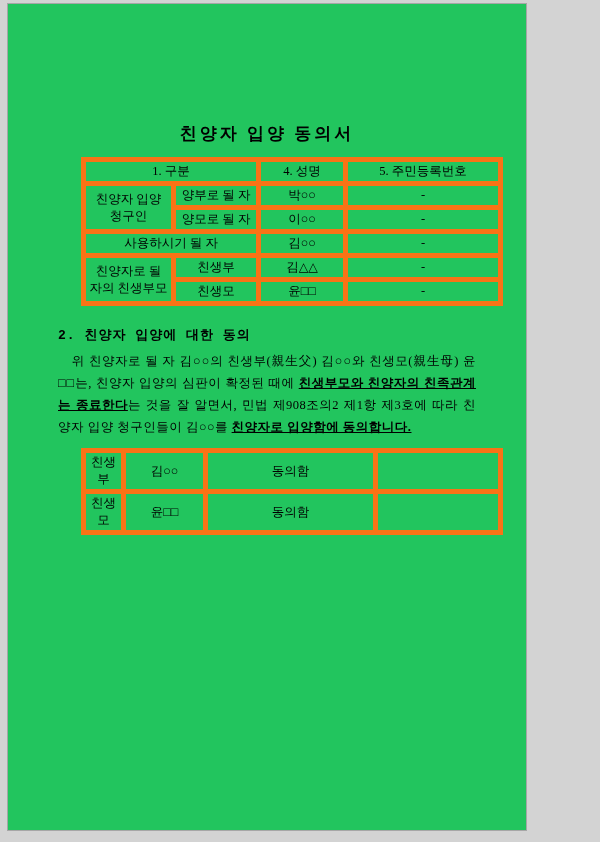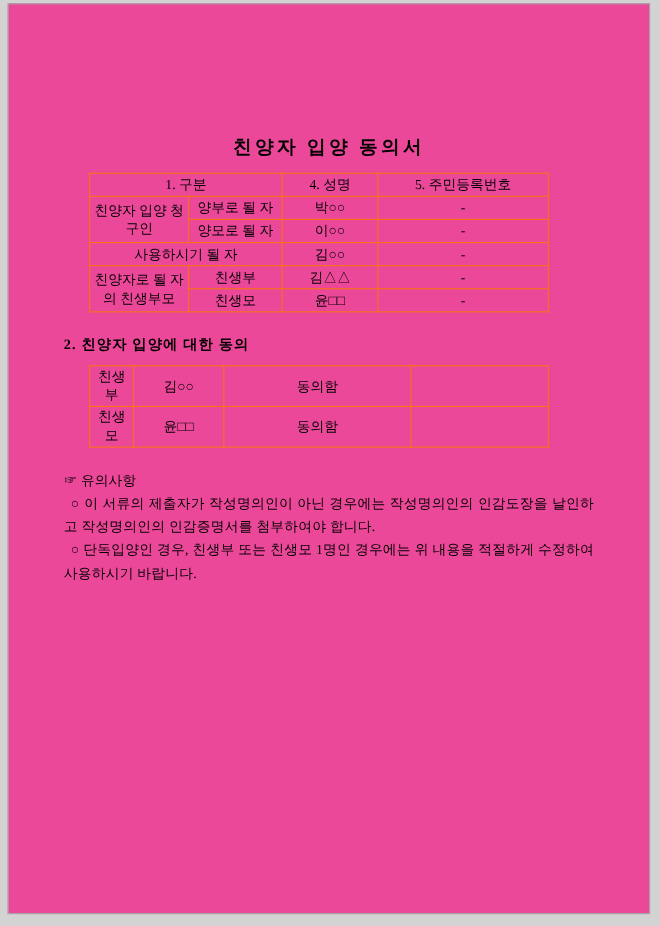--- a/index.html
+++ b/index.html
@@ -15,9 +15,9 @@
     position: absolute;
     left: 7px;
     top: 3px;
-    width: 584px;
+    width: 520px;
     height: 828px;
-    background: #ec4899;
+    background: #22c55e;
     border: 1px solid #a6a6a6;
     box-sizing: border-box;
     overflow: hidden;

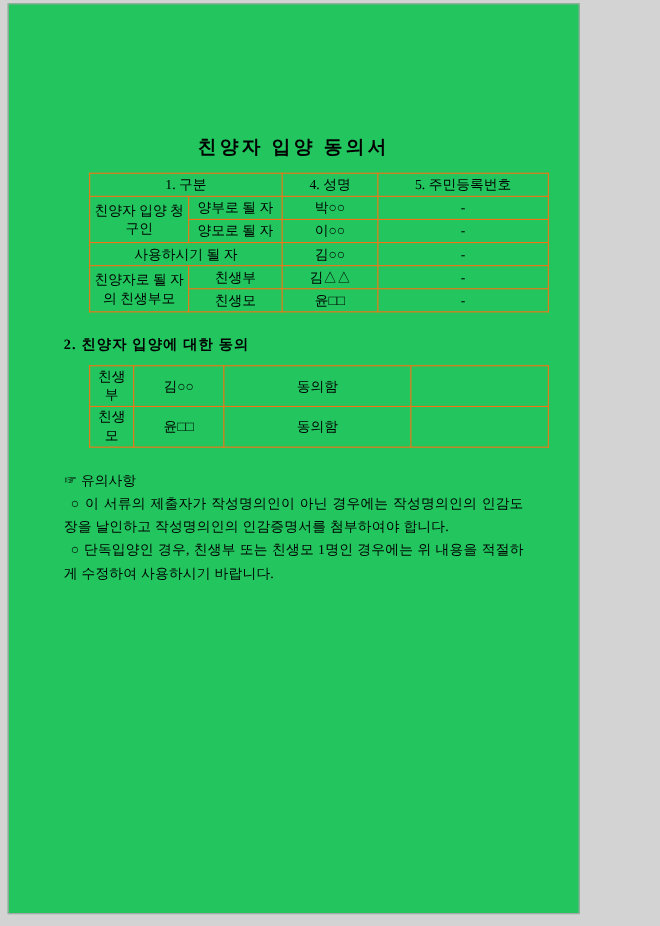--- a/index.html
+++ b/index.html
@@ -51,13 +51,12 @@
   .t1 { margin-top: 12px; }
   .t2 { margin-top: 10px; }
   th, td {
-    border: 1px solid #f97316;
+    border: 5px solid #f97316;
     text-align: center;
     vertical-align: middle;
     padding: 1px 2px;
     font-weight: normal;
     overflow: hidden;
-    font-family: Liberation Serif, serif;
   }
   .t1 tr { height: 21px; }
   .t1 col.c1a { width: 90px; }

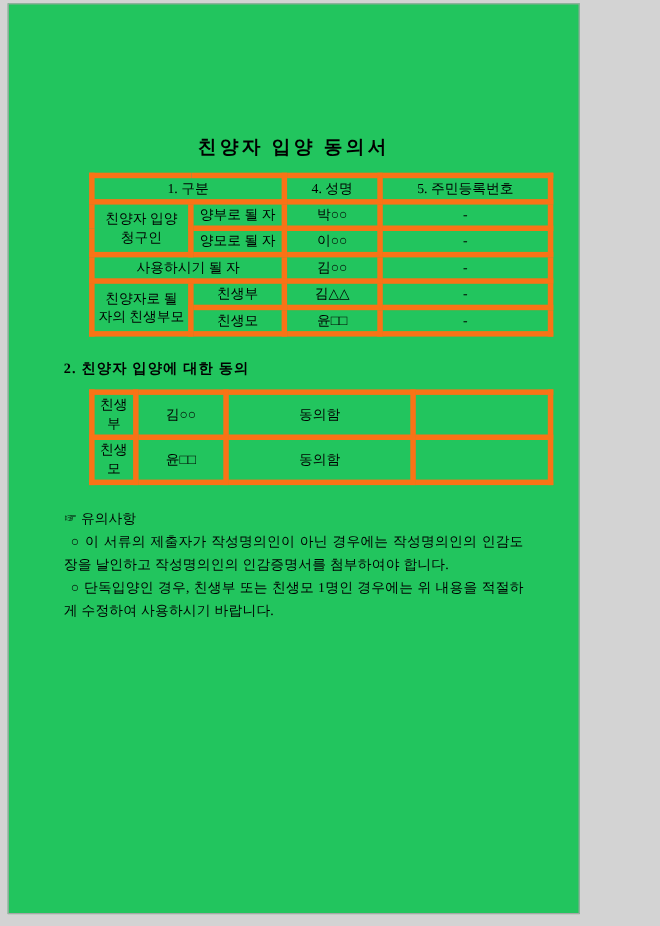--- a/index.html
+++ b/index.html
@@ -40,7 +40,7 @@
     letter-spacing: 1px;
   }
   .sec1-heading { margin-top: 48px; }
-  .sec2-heading { margin-top: 20px; }
+  .sec2-heading { margin-top: 20px; font-family: Liberation Mono, monospace; }
   table {
     border-collapse: collapse;
     table-layout: fixed;

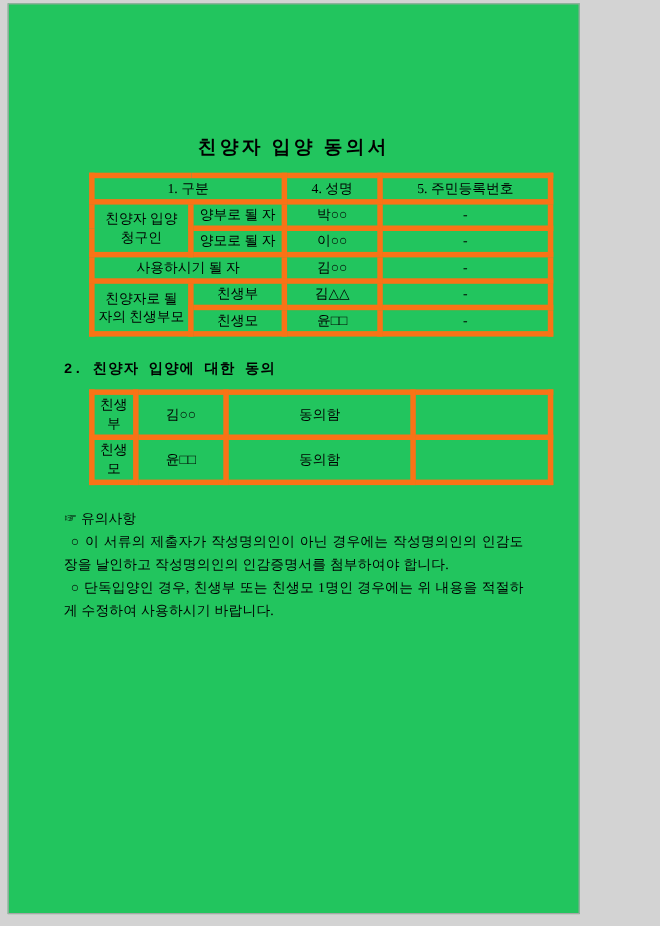--- a/index.html
+++ b/index.html
@@ -158,6 +158,7 @@
 
     <h2 class="sec-heading sec2-heading">2. 친양자 입양에 대한 동의</h2>
 
+    <p class="body-para"><span>위 친양자로 될 자 김○○의 친생부(親生父) 김○○와 친생모(親生母) 윤□□는, 친양자 입양의 심판이 확정된 때에 </span><span class="emph">친생부모와 친양자의 친족관계는 종료한다</span><span>는 것을 잘 알면서, 민법 제908조의2 제1항 제3호에 따라 친양자 입양 청구인들이 김○○를 </span><span class="emph">친양자로 입양함에 동의합니다.</span></p>
 
 
     <table class="t2">

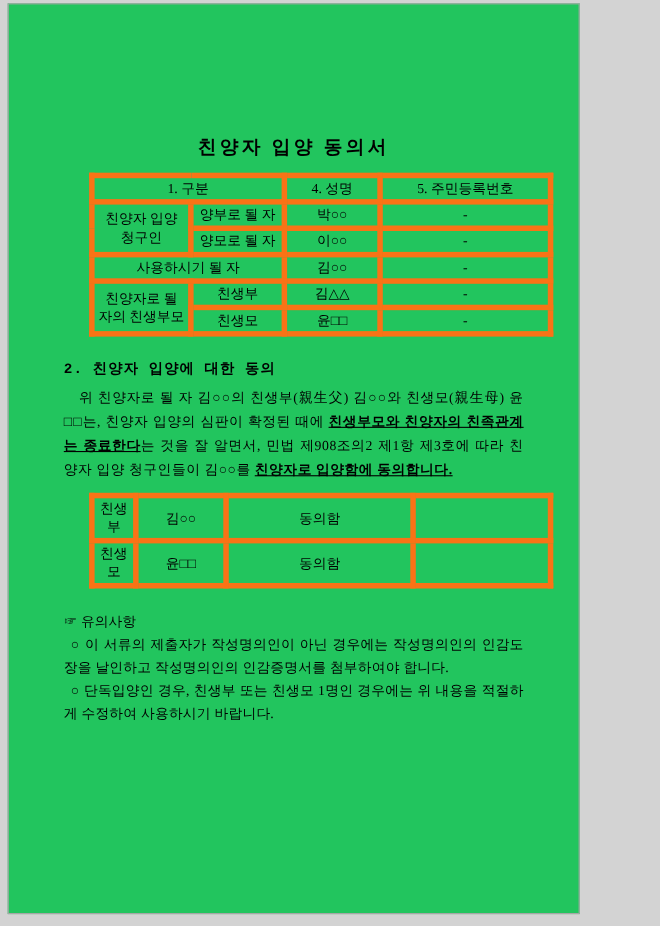--- a/index.html
+++ b/index.html
@@ -184,11 +184,6 @@
       </tbody>
     </table>
 
-    <div class="notes">
-      <p class="notes-heading"><span>☞</span> <span>유의사항</span></p>
-      <p class="note-item">○ 이 서류의 제출자가 작성명의인이 아닌 경우에는 작성명의인의 인감도장을 날인하고 작성명의인의 인감증명서를 첨부하여야 합니다.</p>
-      <p class="note-item">○ 단독입양인 경우, 친생부 또는 친생모 1명인 경우에는 위 내용을 적절하게 수정하여 사용하시기 바랍니다.</p>
-    </div>
 
   </div>
 </div>

